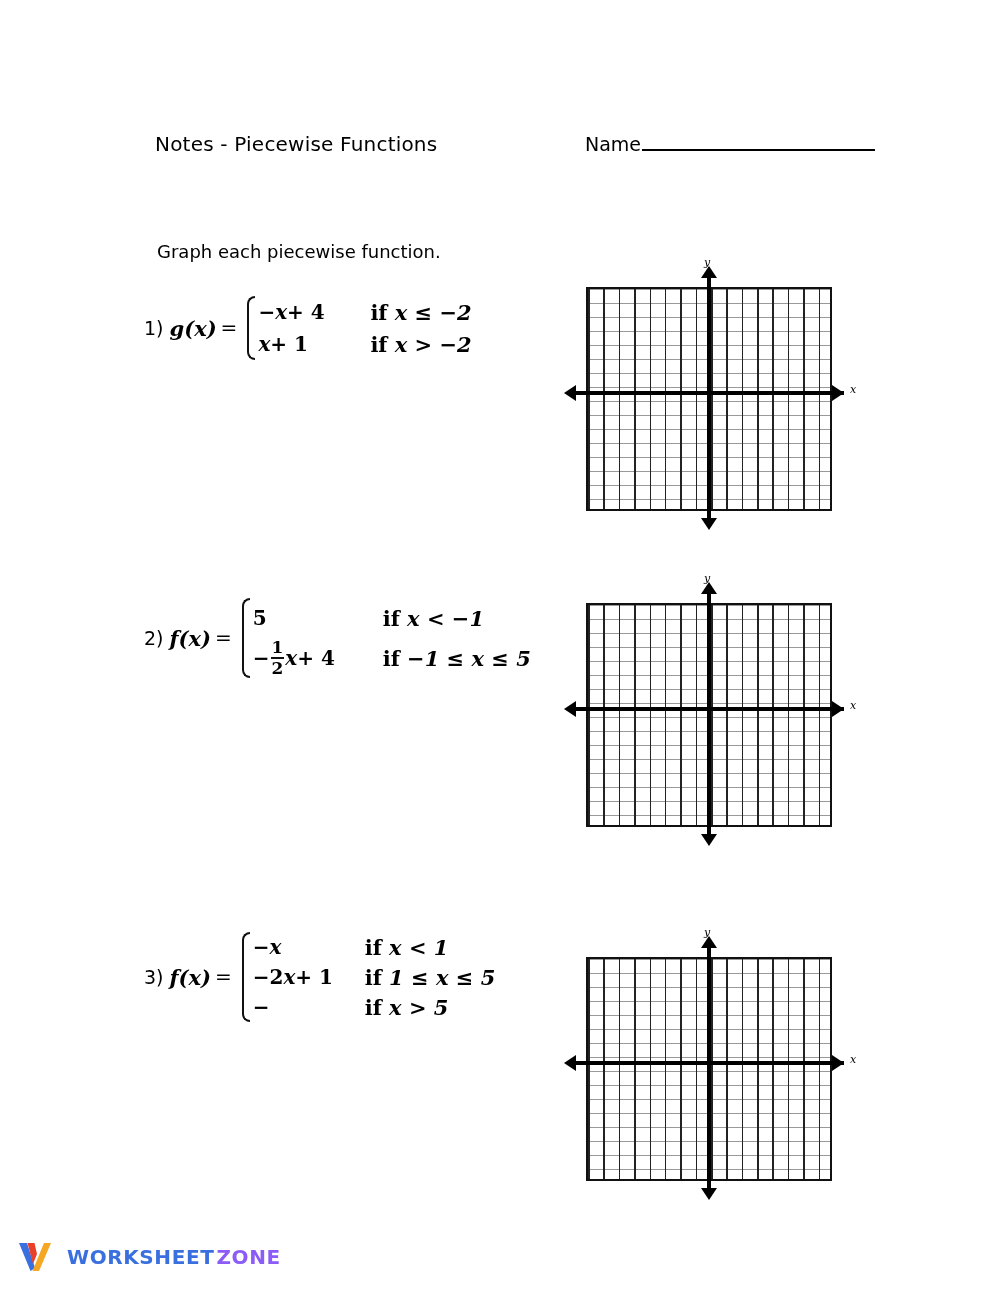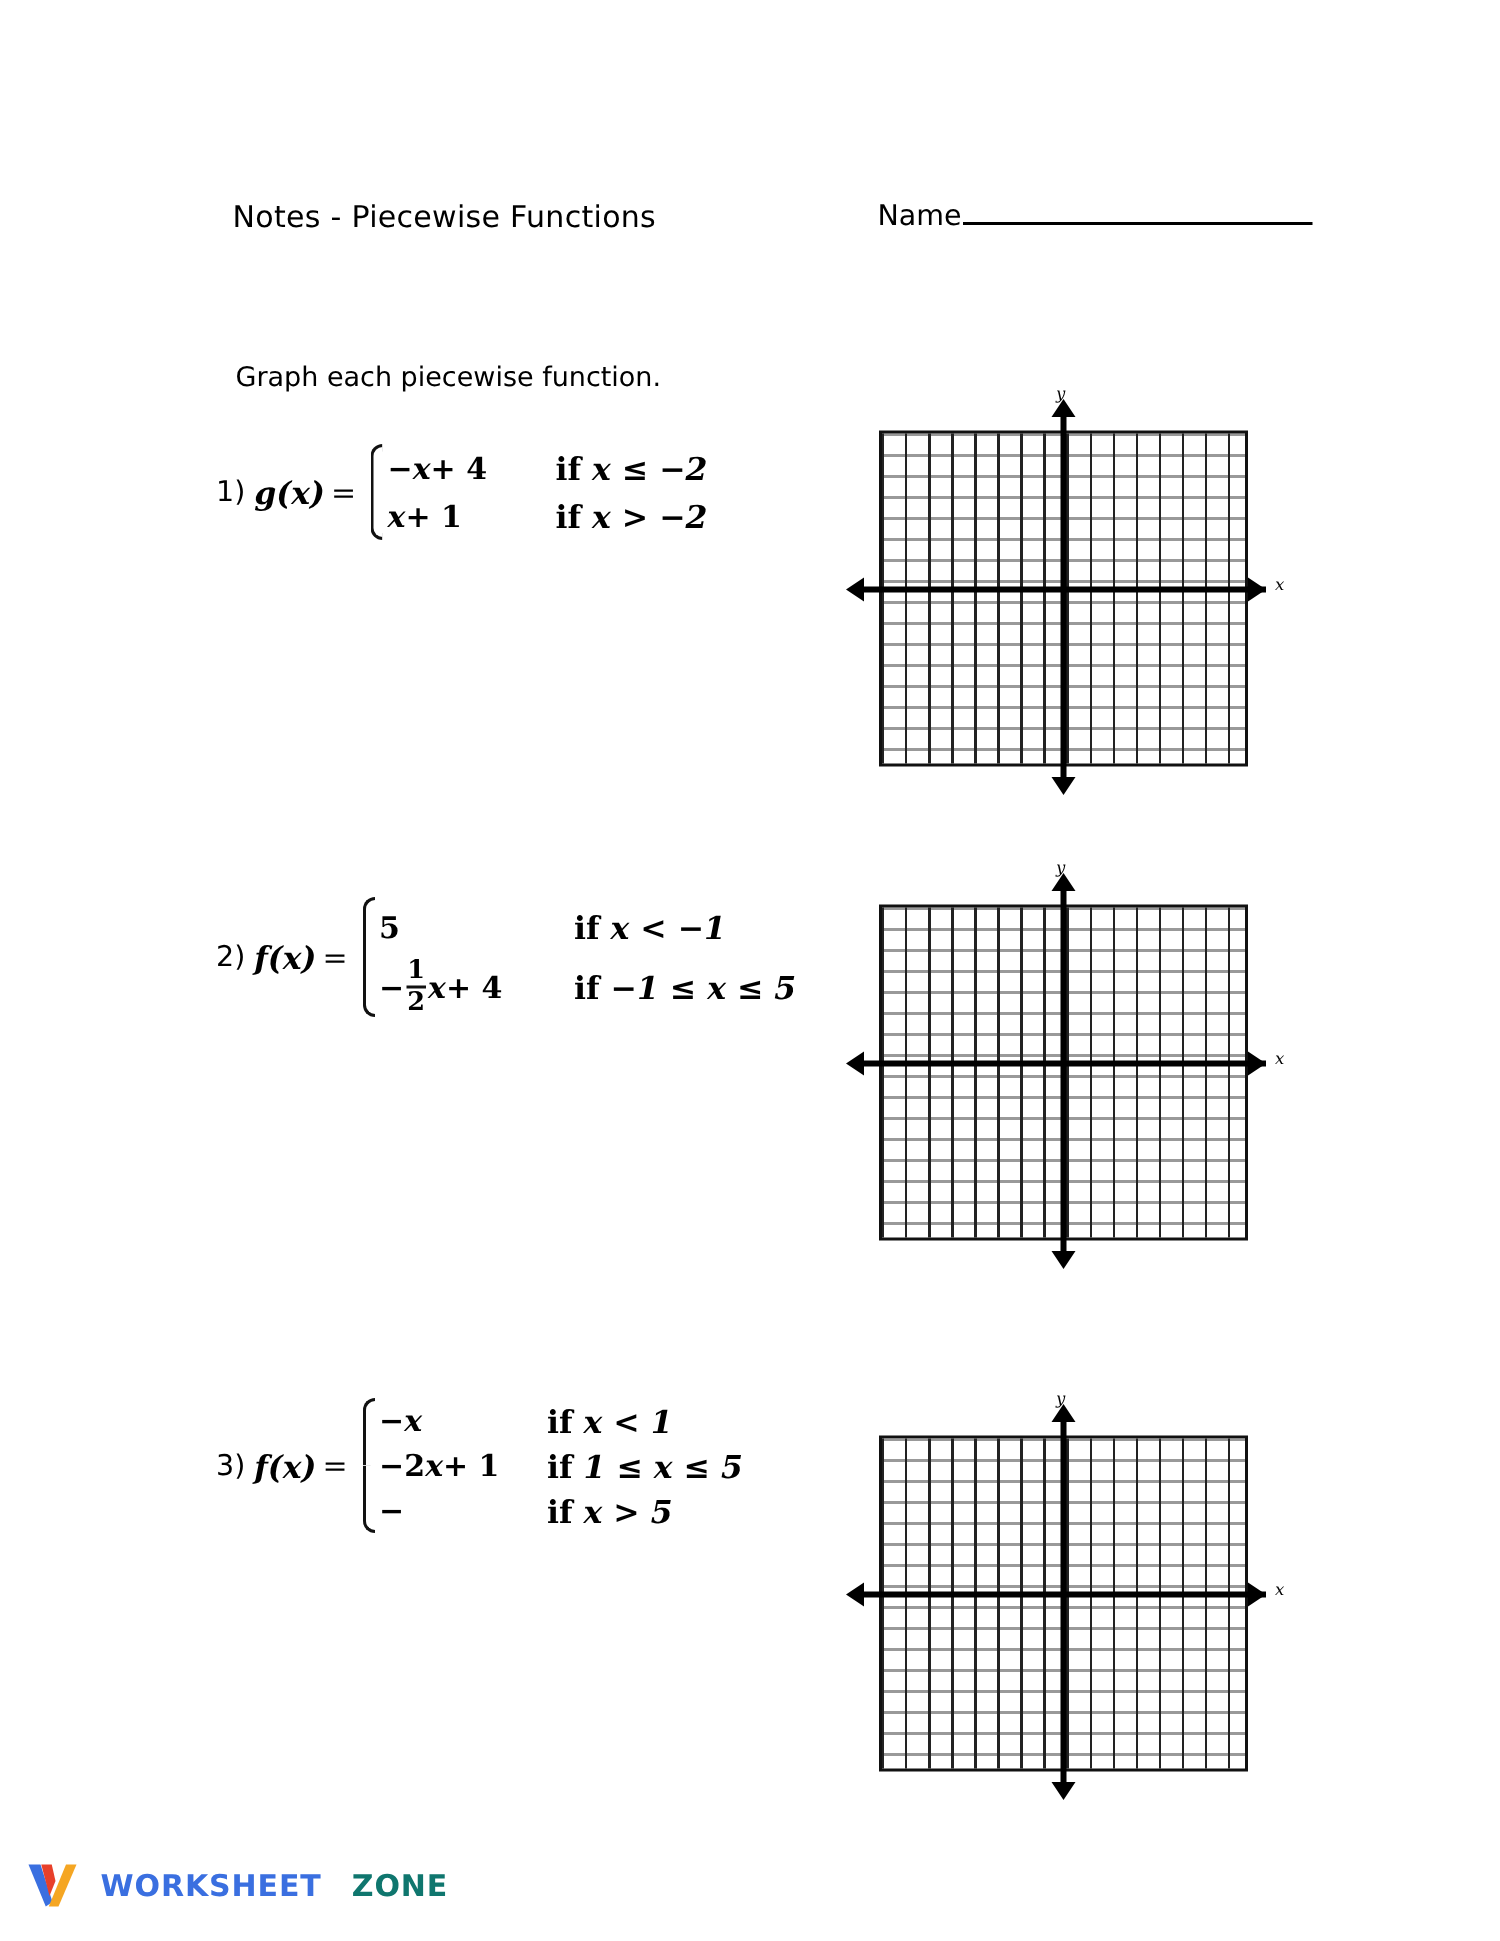--- a/index.html
+++ b/index.html
@@ -320,7 +320,7 @@
     white-space: nowrap;
   }
   .logo-word-1 { color: #3a6fe0; }
-  .logo-word-2 { color: #0f766e; margin-left: 20px; }
+  .logo-word-2 { color: #8b5cf6; margin-left: 2px; }
 </style>
 </head>
 <body>

